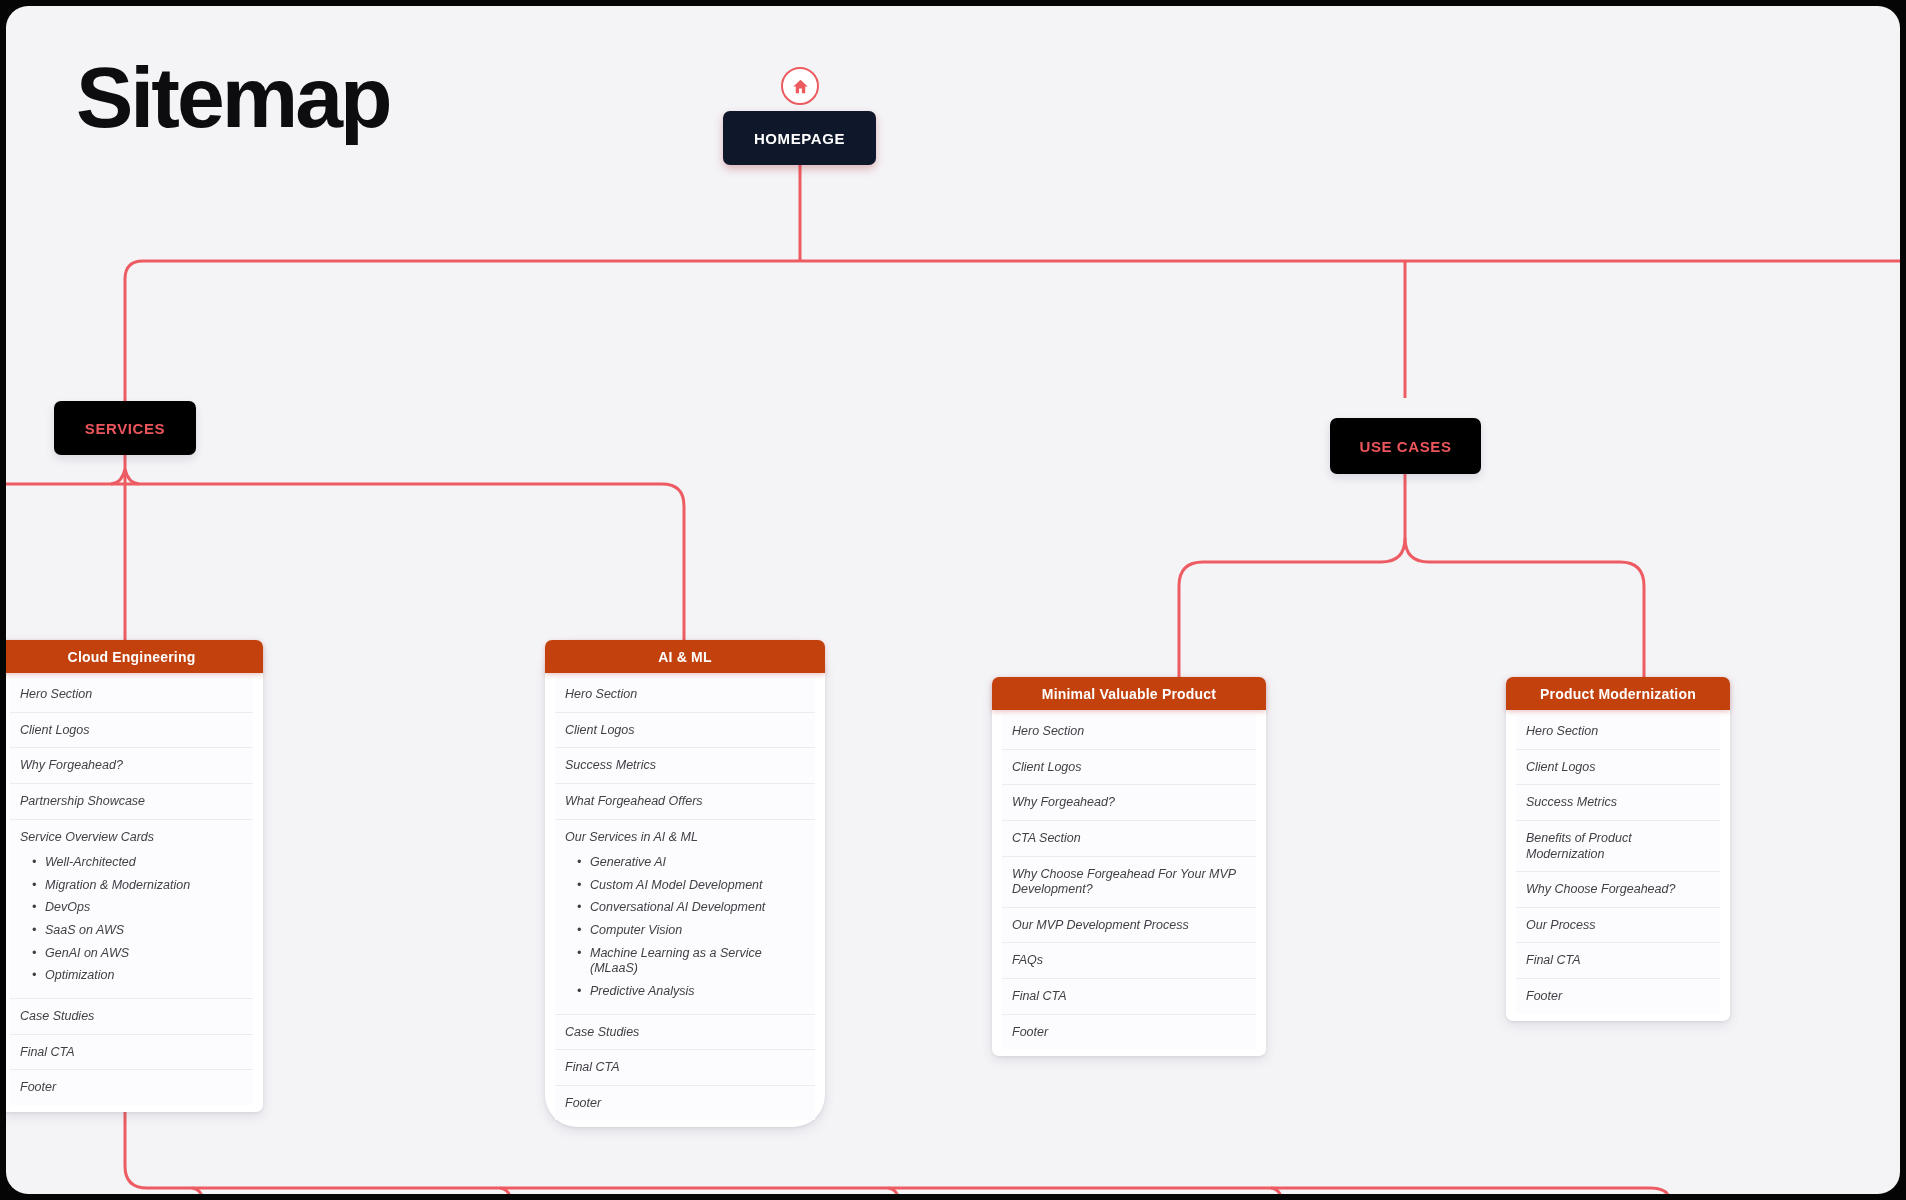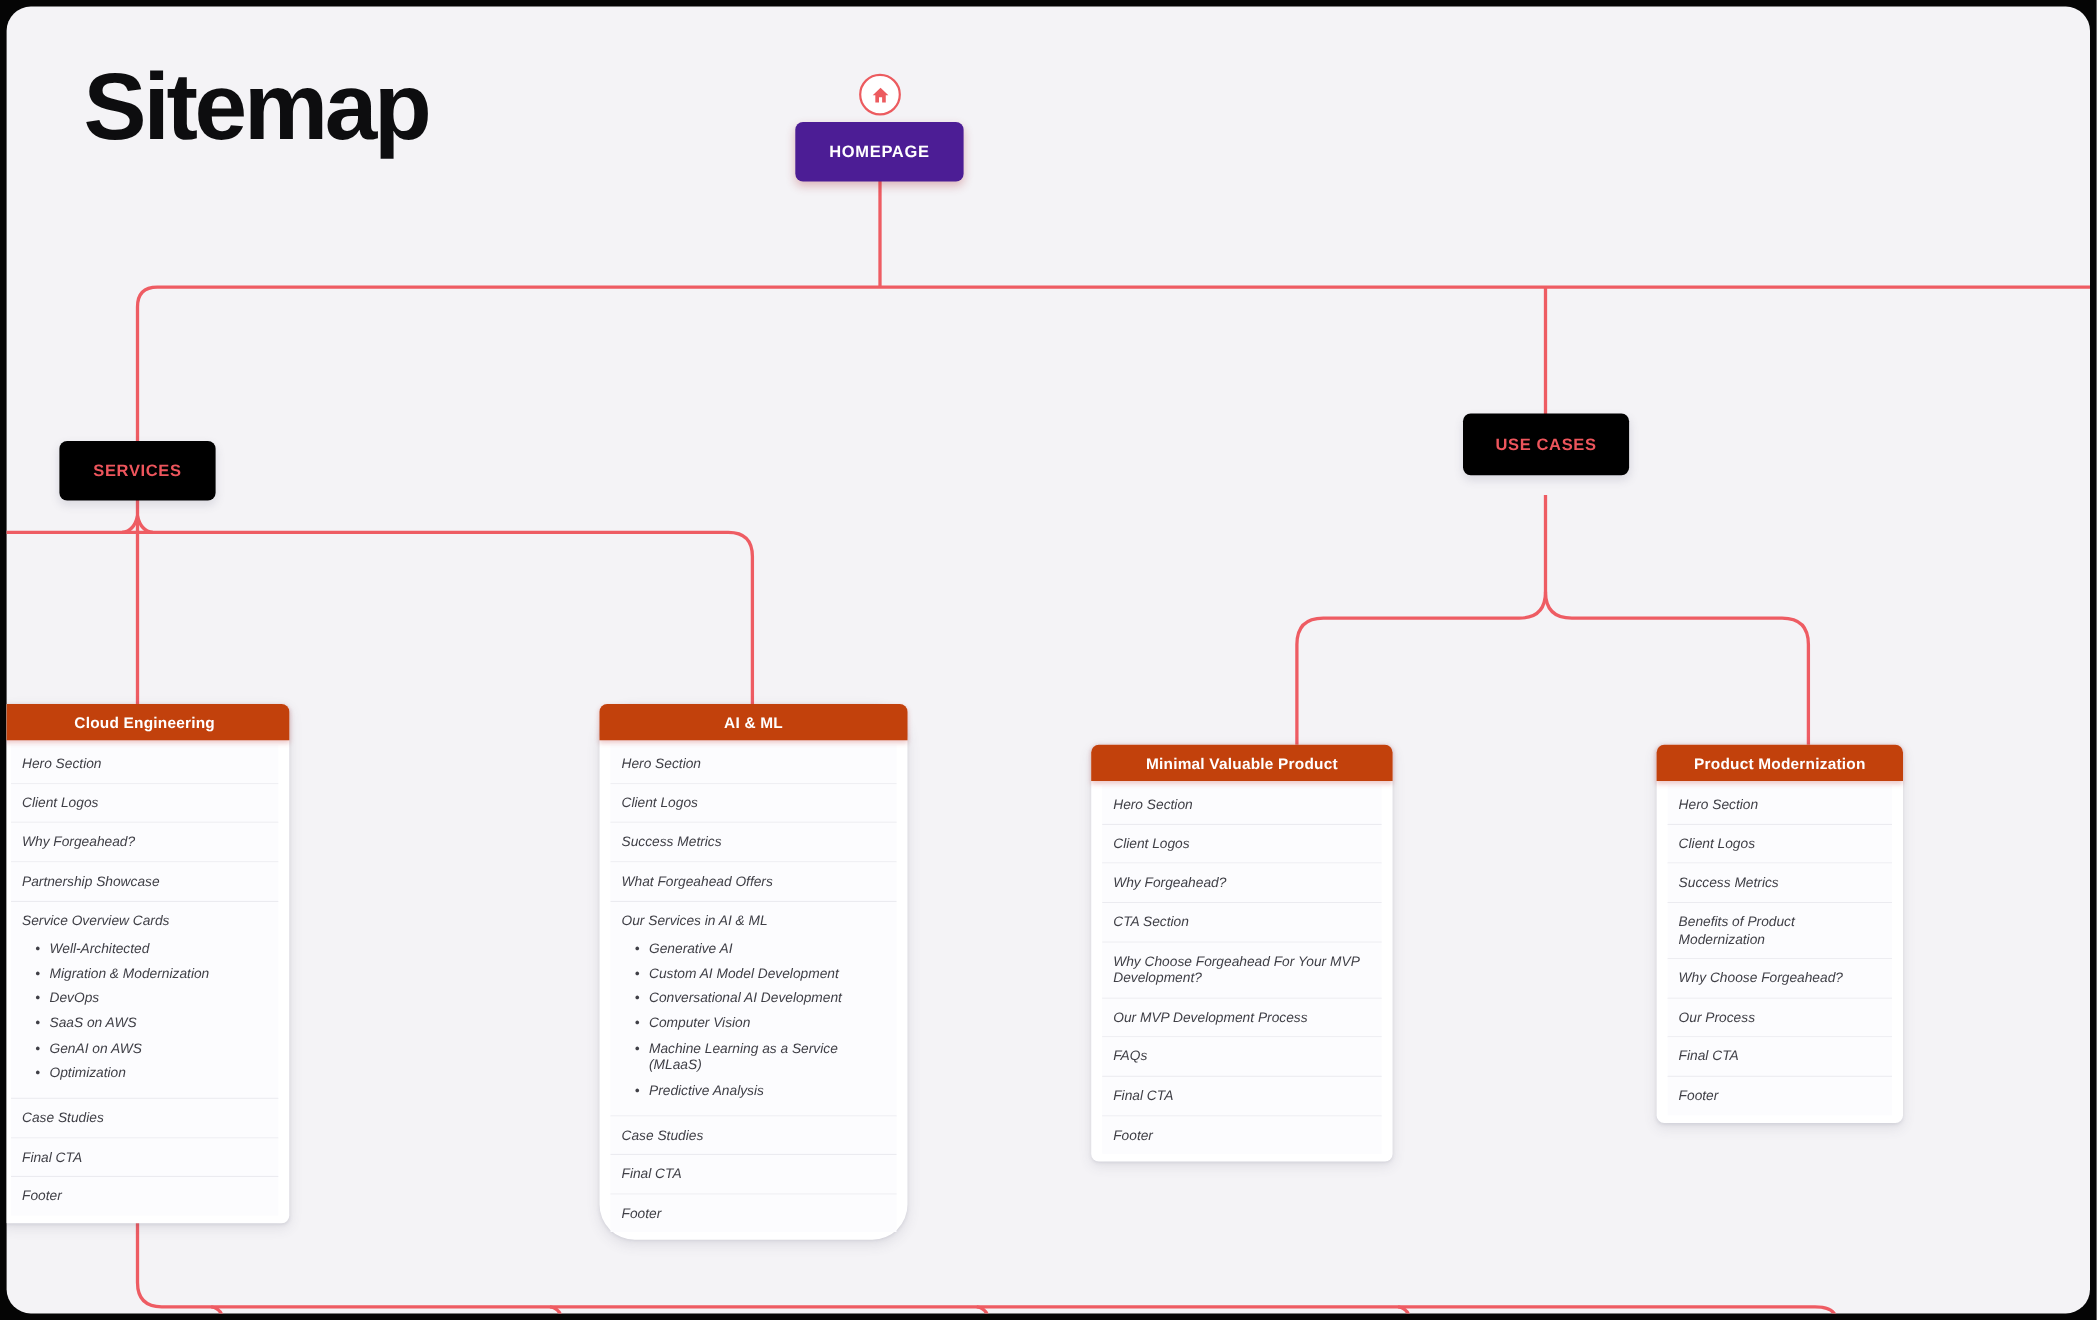--- a/index.html
+++ b/index.html
@@ -47,7 +47,7 @@
     letter-spacing: 0.6px;
   }
   .node-red {
-    background: #4c1d95;
+    background: #0f172a;
     color: #ffffff;
     box-shadow: 0 4px 9px rgba(170, 40, 50, 0.30);
   }

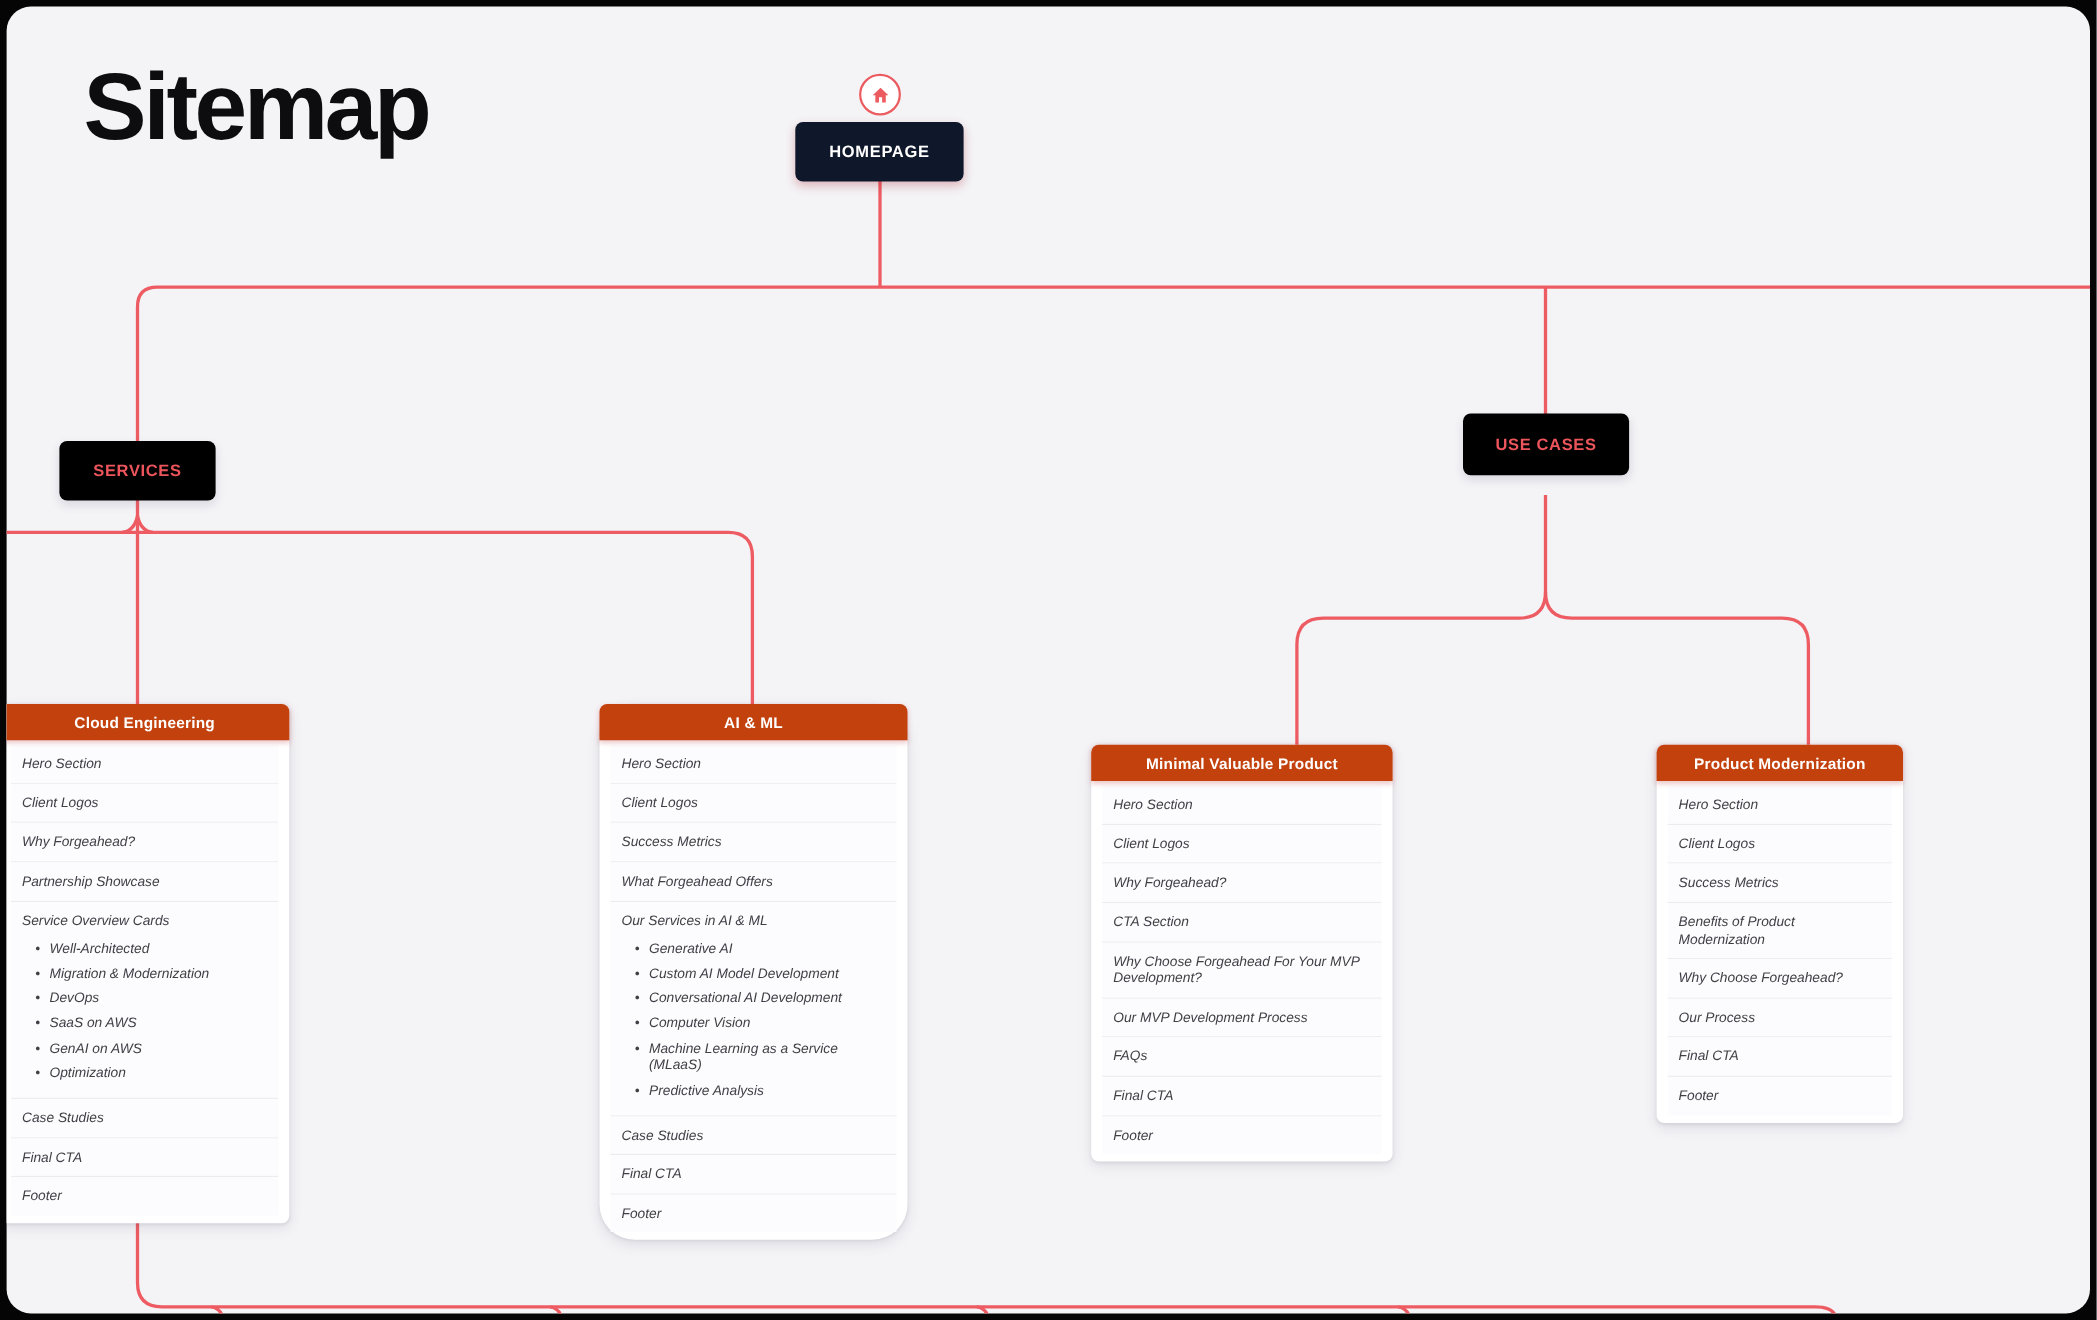--- a/index.html
+++ b/index.html
@@ -58,7 +58,7 @@
   }
   .node-homepage { left: 723px; top: 111px; width: 153px; height: 54px; }
   .node-services { left: 54px;  top: 401px; width: 142px; height: 54px; }
-  .node-usecases { left: 1330px; top: 376px; width: 151px; height: 56px; }
+  .node-usecases { left: 1330px; top: 418px; width: 151px; height: 56px; }
   .home-badge {
     position: absolute;
     left: 781px; top: 67px;

